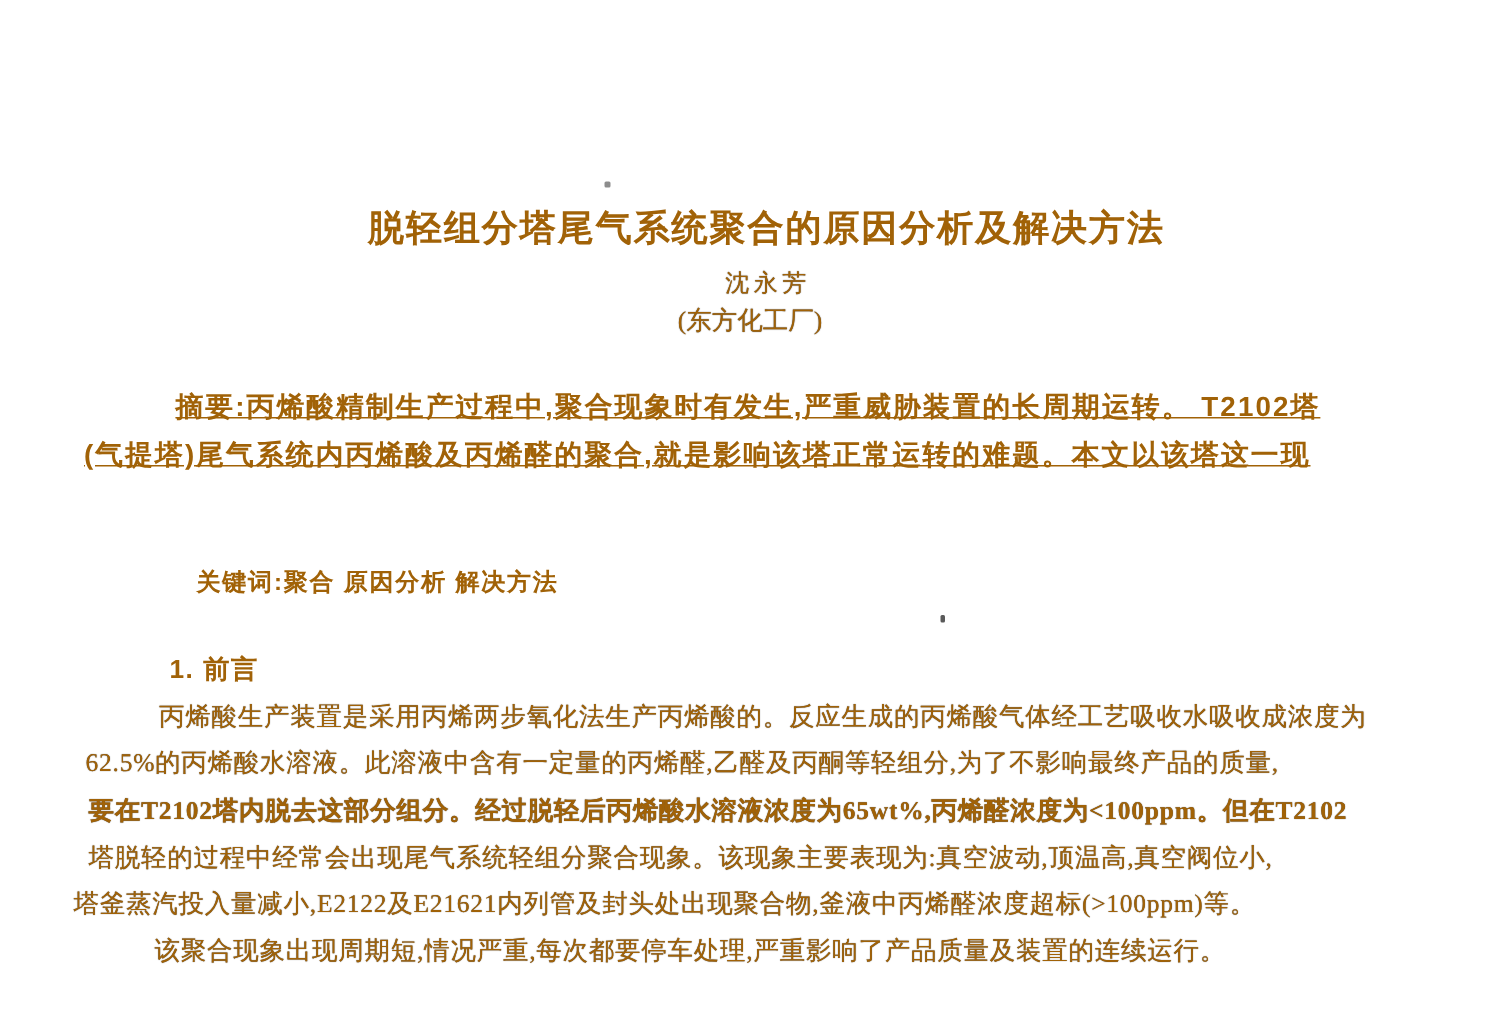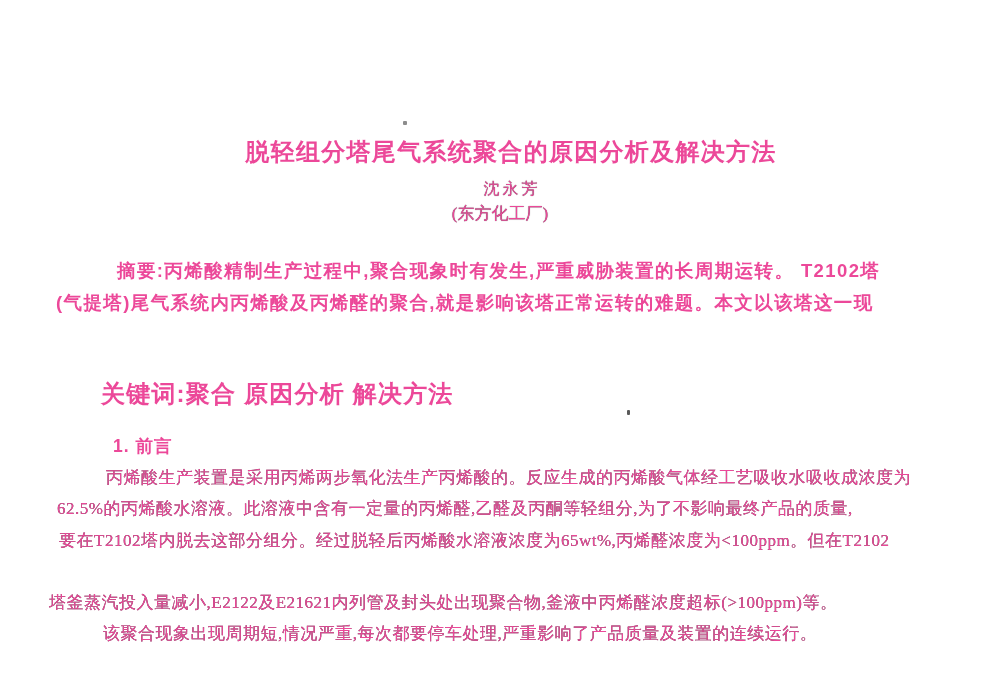--- a/index.html
+++ b/index.html
@@ -10,7 +10,7 @@
     background: #ffffff;
     overflow: hidden;
     font-family: "Liberation Serif", serif;
-    color: #ec4899;
+    color: #a16207;
   }
   .ln { position: absolute; white-space: pre; }
   .hei { font-family: "Liberation Sans", sans-serif; font-weight: bold; }

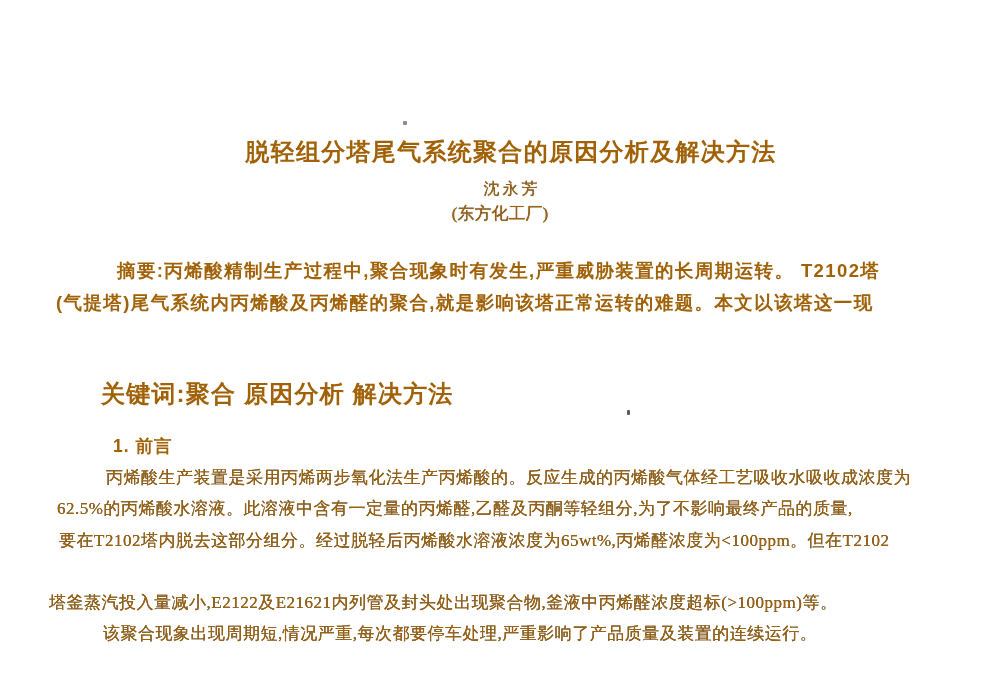--- a/index.html
+++ b/index.html
@@ -37,7 +37,7 @@
     font-size: 17px;
     text-shadow: 0 0 0.7px rgba(25,25,25,0.9);
   }
-  .t-abs { font-size: 18.5px; letter-spacing: 1.4px; }
+  .t-abs { font-size: 18.5px; letter-spacing: 1.4px; text-decoration: underline; }
   .t-abs1 { top: 258px; left: 117px; }
   .t-abs2 { top: 290px; left: 56px; }
   .t-abs3 { top: 322px; left: 56px; }

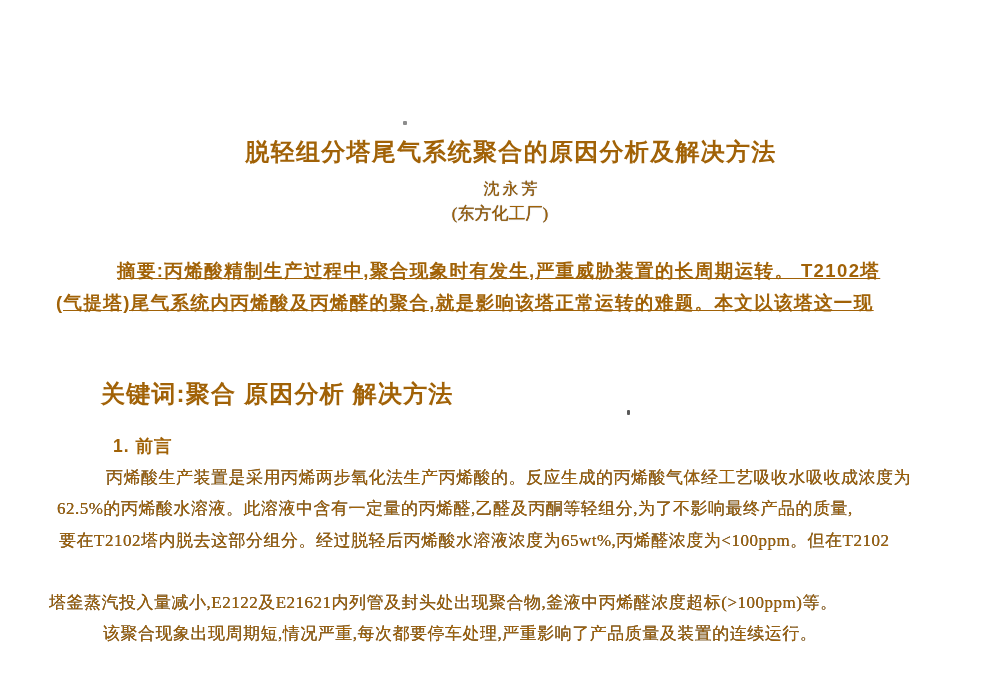--- a/index.html
+++ b/index.html
@@ -41,7 +41,7 @@
   .t-abs1 { top: 258px; left: 117px; }
   .t-abs2 { top: 290px; left: 56px; }
   .t-abs3 { top: 322px; left: 56px; }
-  .t-kw   { top: 378px; left: 101px; font-size: 24px; letter-spacing: 1.2px; text-align: center; }
+  .t-kw   { top: 378px; left: 131px; font-size: 16px; letter-spacing: 1.2px; text-align: center; }
   .t-h1   { top: 434px; left: 113px; font-size: 17.5px; letter-spacing: 1px; }
   .t-p1   { top: 466px; left: 106px; text-align: right; }
   .t-p2   { top: 497px; left: 57px; }

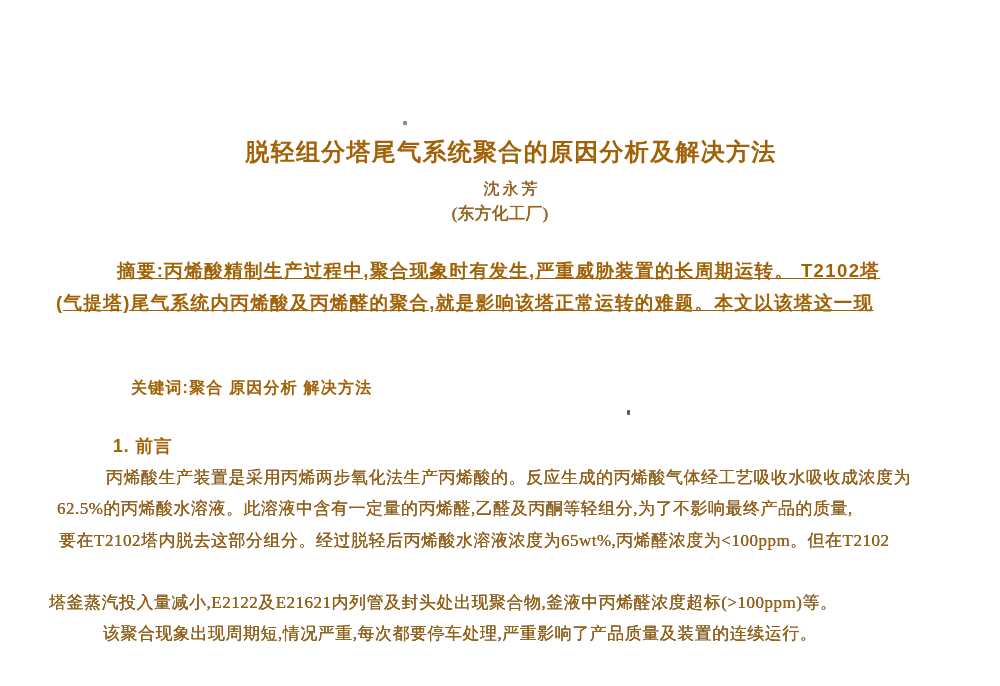--- a/index.html
+++ b/index.html
@@ -45,7 +45,7 @@
   .t-h1   { top: 434px; left: 113px; font-size: 17.5px; letter-spacing: 1px; }
   .t-p1   { top: 466px; left: 106px; text-align: right; }
   .t-p2   { top: 497px; left: 57px; }
-  .t-p3   { top: 529px; left: 59px; }
+  .t-p3   { top: 529px; left: 59px; font-weight: bold; }
   .t-p4   { top: 560px; left: 59px; }
   .t-p5   { top: 591px; left: 49px; text-align: center; }
   .t-p6   { top: 622px; left: 59px; margin-left: 44px; }

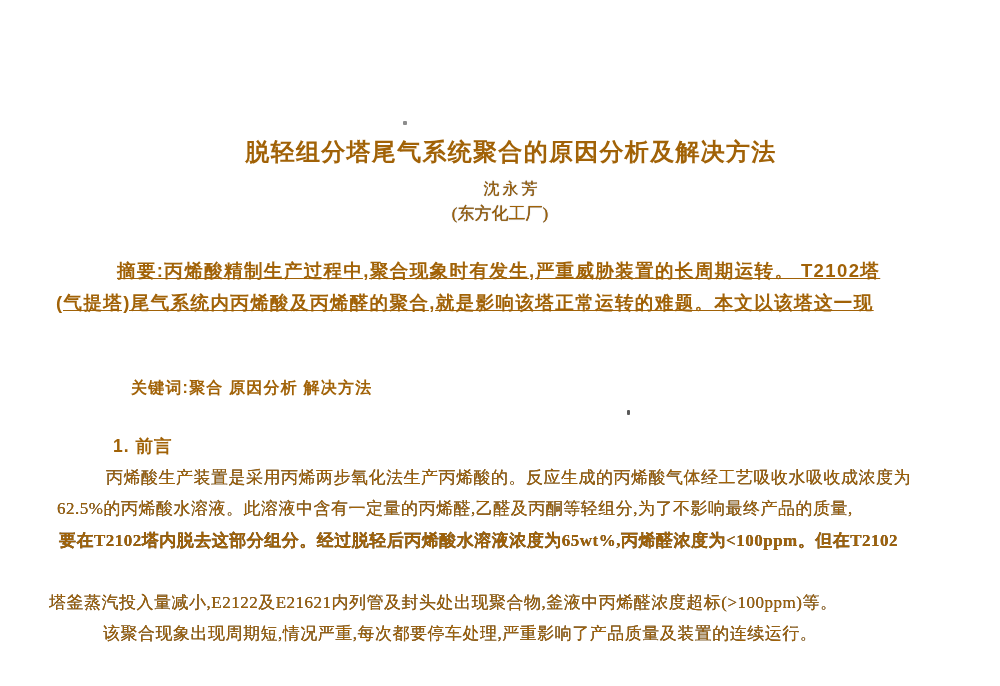--- a/index.html
+++ b/index.html
@@ -74,6 +74,7 @@
   <div class="ln bodyln t-p1">丙烯酸生产装置是采用丙烯两步氧化法生产丙烯酸的。反应生成的丙烯酸气体经工艺吸收水吸收成浓度为</div>
   <div class="ln bodyln t-p2">62.5%的丙烯酸水溶液。此溶液中含有一定量的丙烯醛,乙醛及丙酮等轻组分,为了不影响最终产品的质量,</div>
   <div class="ln bodyln t-p3">要在T2102塔内脱去这部分组分。经过脱轻后丙烯酸水溶液浓度为65wt%,丙烯醛浓度为&lt;100ppm。但在T2102</div>
+  <div class="ln bodyln t-p4">塔脱轻的过程中经常会出现尾气系统轻组分聚合现象。该现象主要表现为:真空波动,顶温高,真空阀位小,</div>
   <div class="ln bodyln t-p5">塔釜蒸汽投入量减小,E2122及E21621内列管及封头处出现聚合物,釜液中丙烯醛浓度超标(&gt;100ppm)等。</div>
   <div class="ln bodyln t-p6">该聚合现象出现周期短,情况严重,每次都要停车处理,严重影响了产品质量及装置的连续运行。</div>
 

